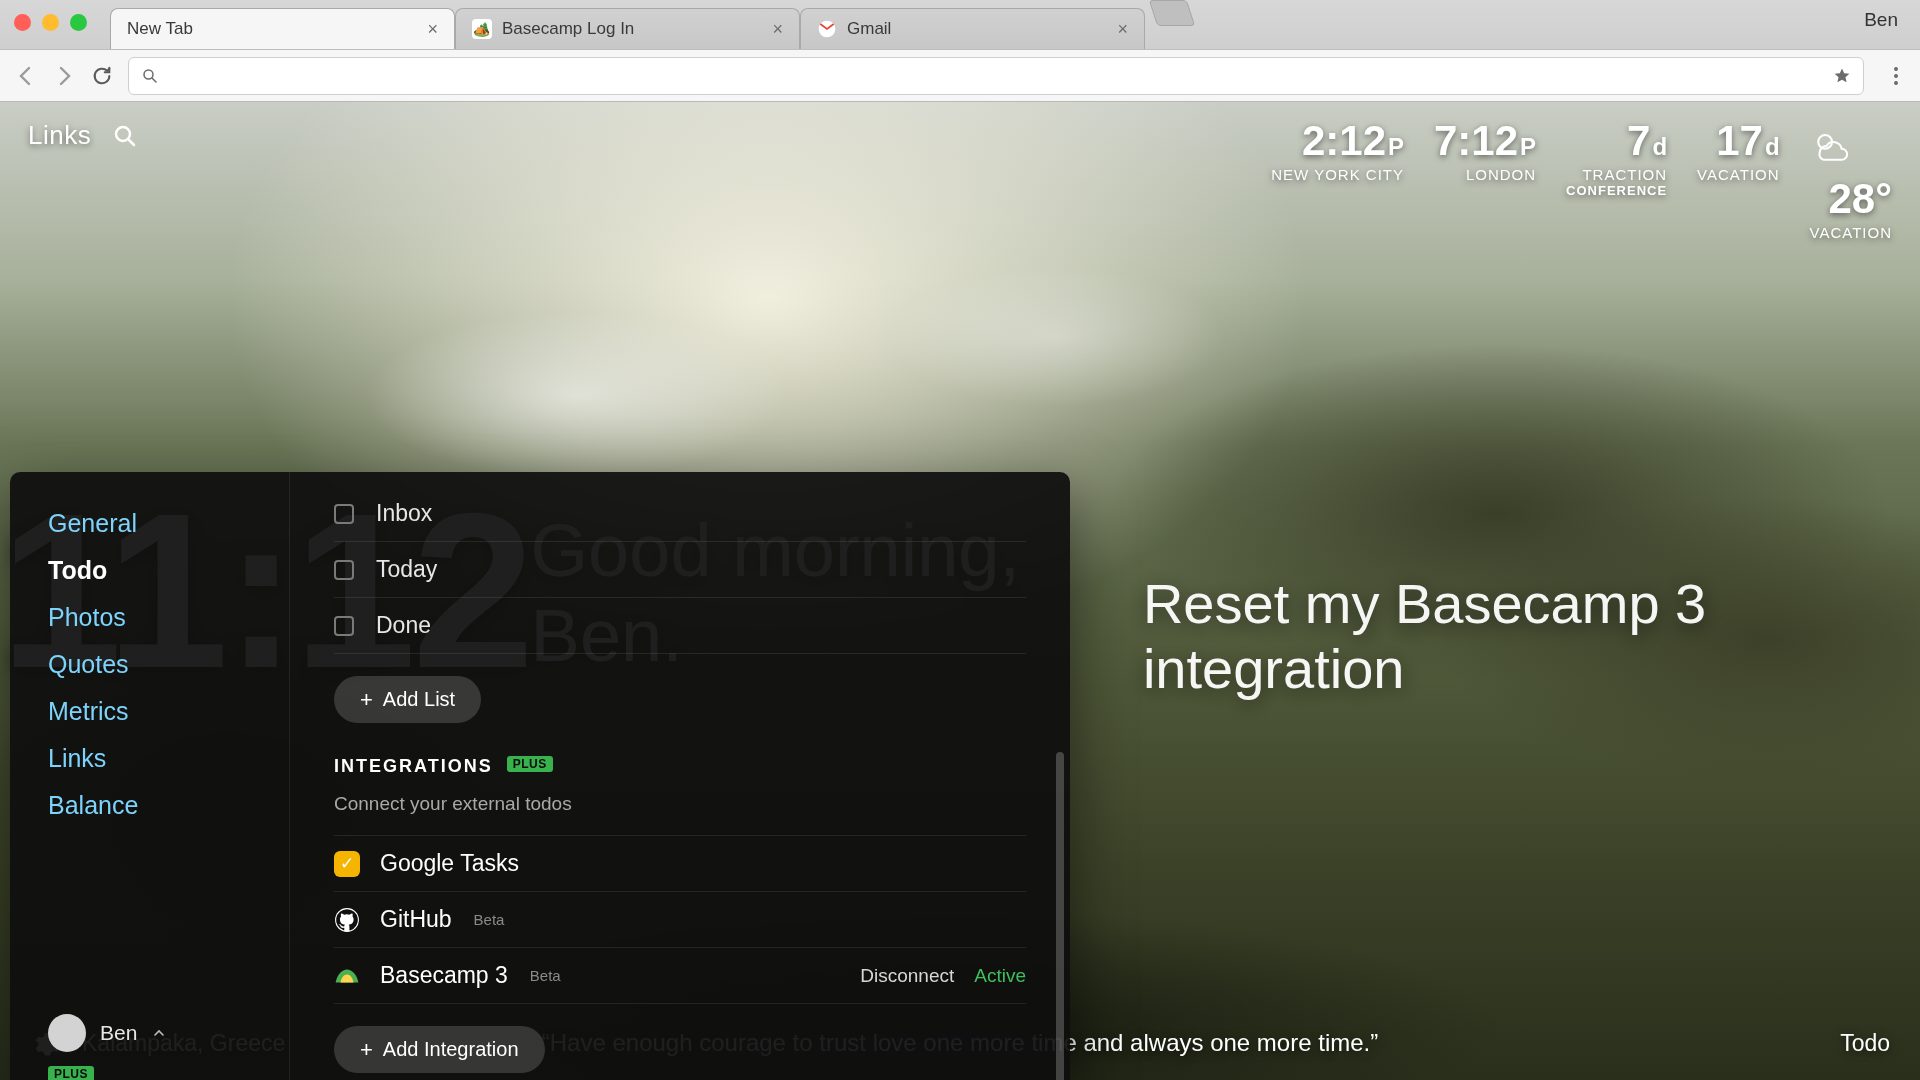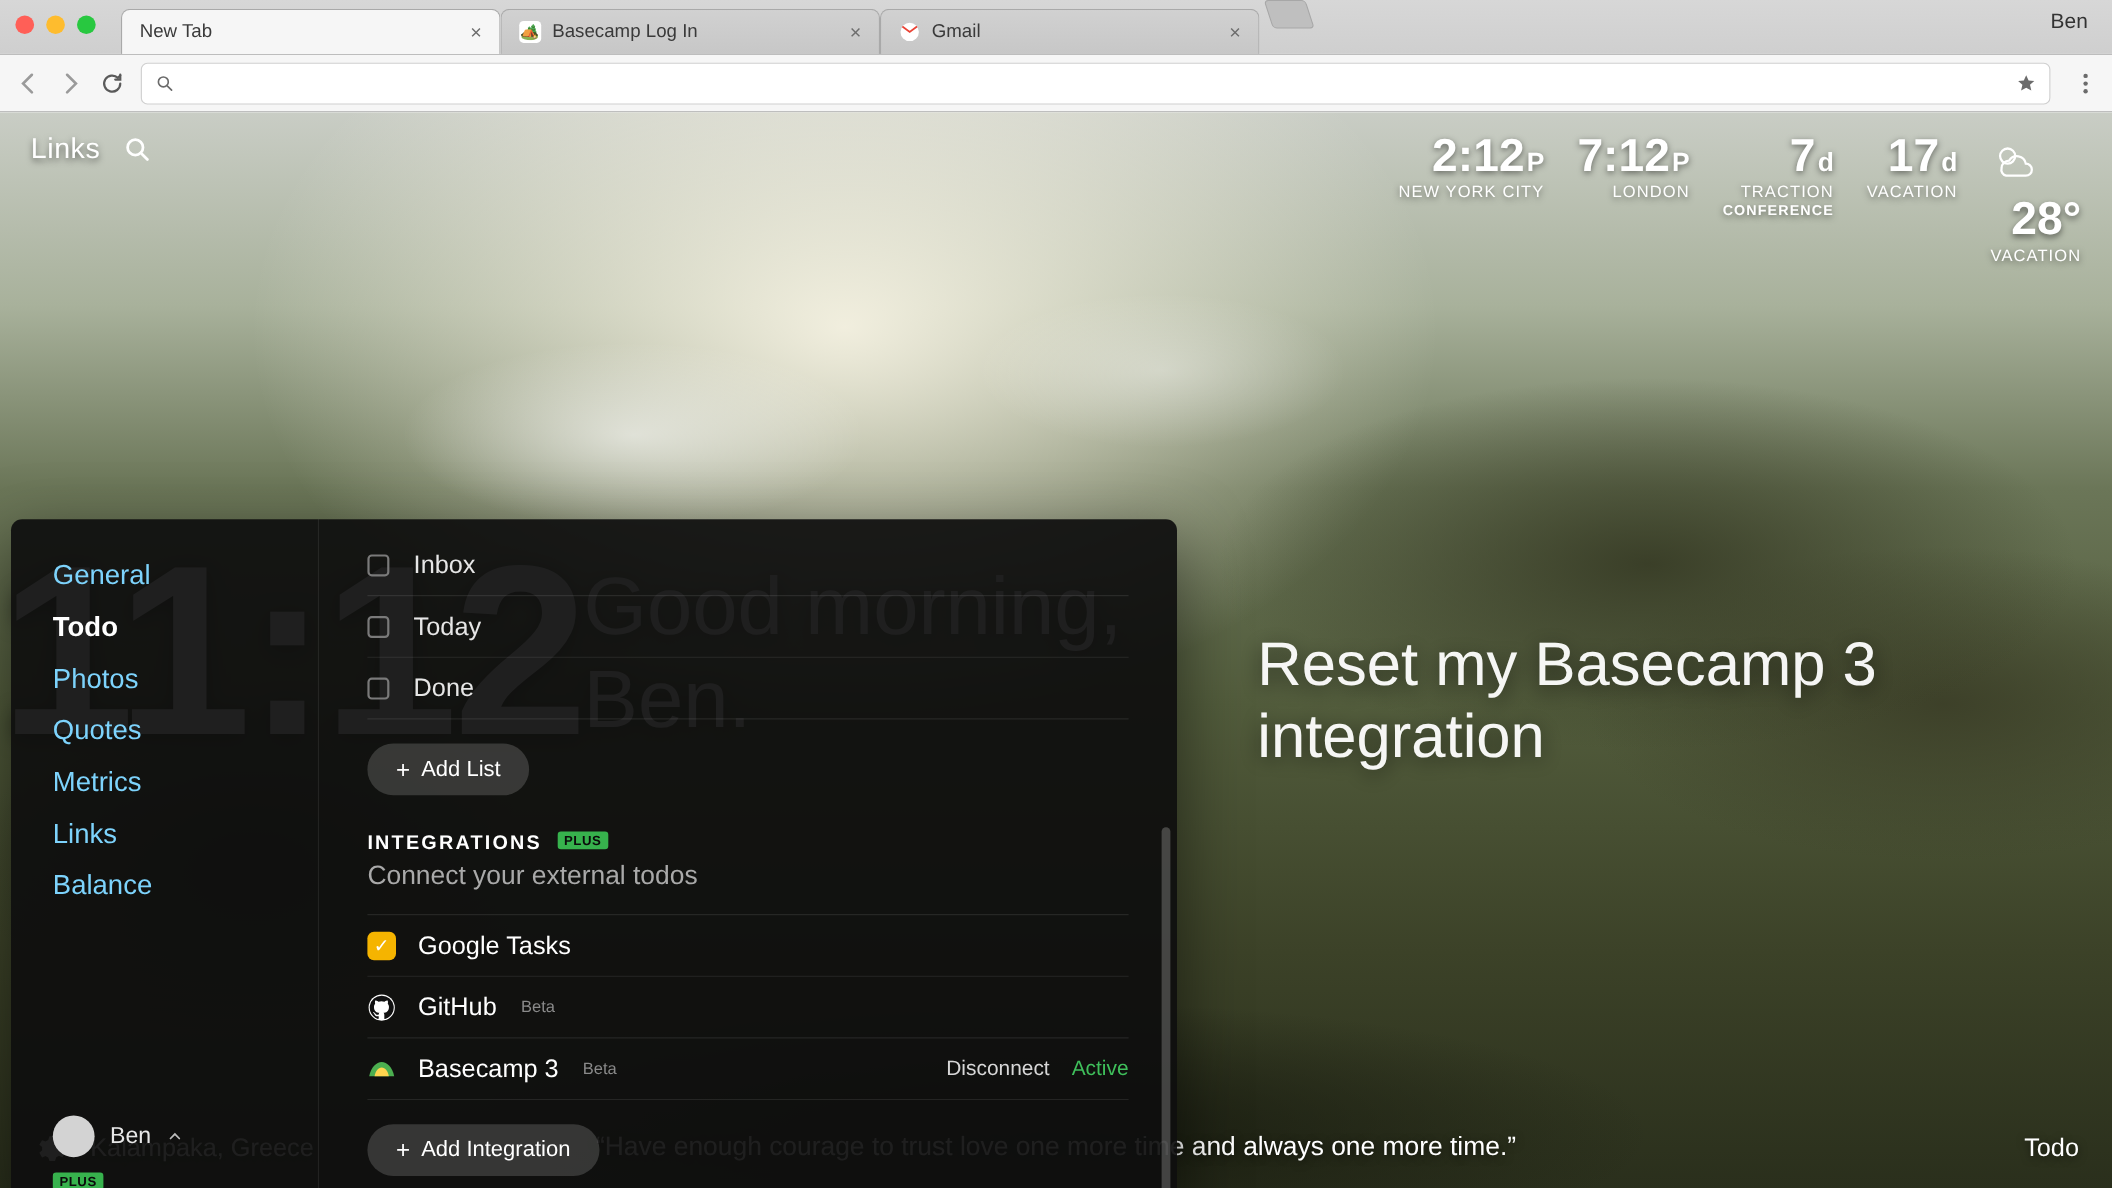--- a/index.html
+++ b/index.html
@@ -80,7 +80,7 @@
   .pillbtn .plus{font-size:22px;line-height:1}
   .secthdr{margin-top:33px;display:flex;align-items:flex-start;gap:14px}
   .secthdr h4{font-size:18px;letter-spacing:2px;color:#fff;font-weight:700}
-  .subtext{color:#a9a9a9;font-size:24px;margin-top:6px}
+  .subtext{color:#a9a9a9;font-size:19px;margin-top:16px}
   .intg{margin-top:20px}
   .irow{display:flex;align-items:center;gap:20px;padding:14px 0;border-top:1px solid rgba(255,255,255,.09);font-size:23px;color:#fff}
   .irow:last-of-type{border-bottom:1px solid rgba(255,255,255,.09)}

